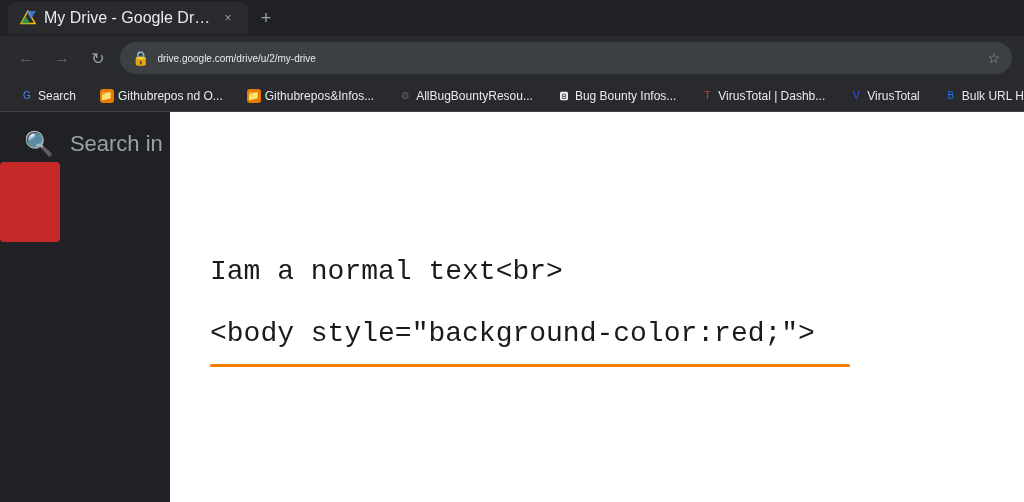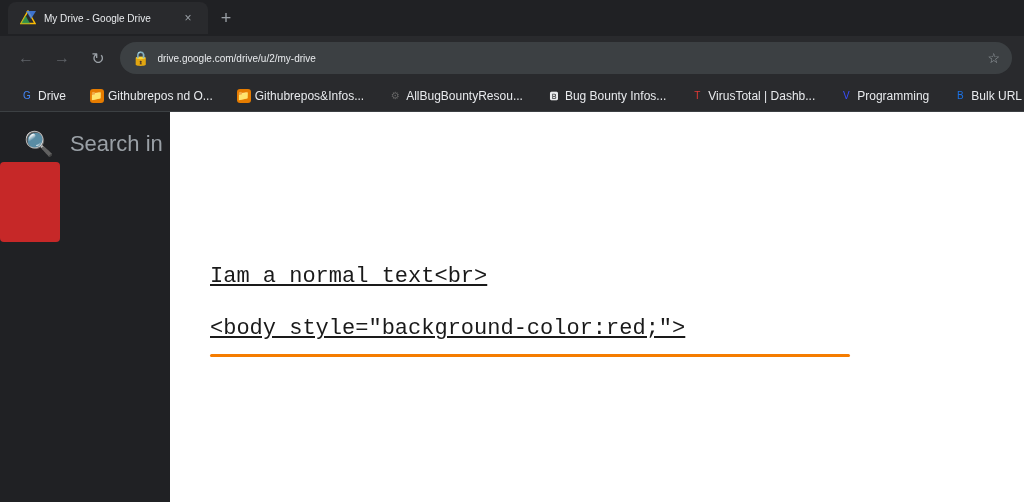--- a/index.html
+++ b/index.html
@@ -41,7 +41,7 @@
       justify-content: center;
     }
     .tab-title {
-      font-size: 10px;
+      font-size: 16px;
       color: #e8eaed;
       flex: 1;
       white-space: nowrap;

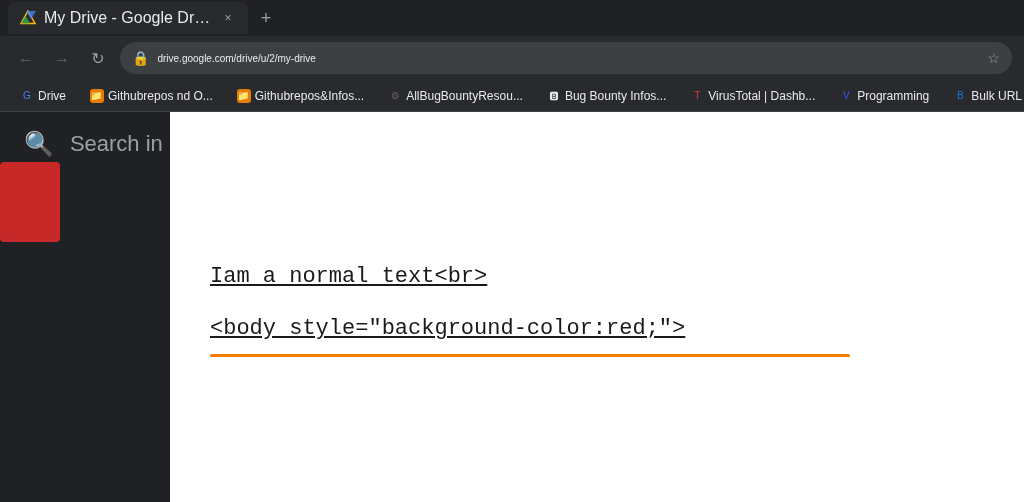--- a/index.html
+++ b/index.html
@@ -276,7 +276,7 @@
   <div class="bookmarks-bar">
     <div class="bookmark-item">
       <div class="bm-icon" style="color:#4285f4;">G</div>
-      <span>Drive</span>
+      <span>Search</span>
     </div>
     <div class="bookmark-item">
       <div class="bm-icon" style="background:#e67c00;color:white;border-radius:3px;">📁</div>

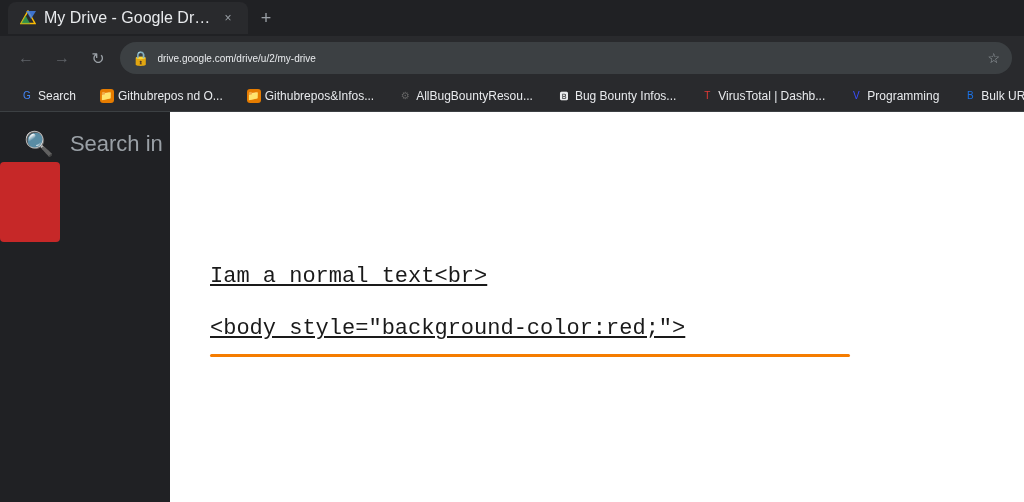--- a/index.html
+++ b/index.html
@@ -300,7 +300,7 @@
     </div>
     <div class="bookmark-item">
       <div class="bm-icon" style="color:#394eff;">V</div>
-      <span>Programming</span>
+      <span>VirusTotal</span>
     </div>
     <div class="bookmark-item">
       <div class="bm-icon" style="color:#1a73e8;">B</div>

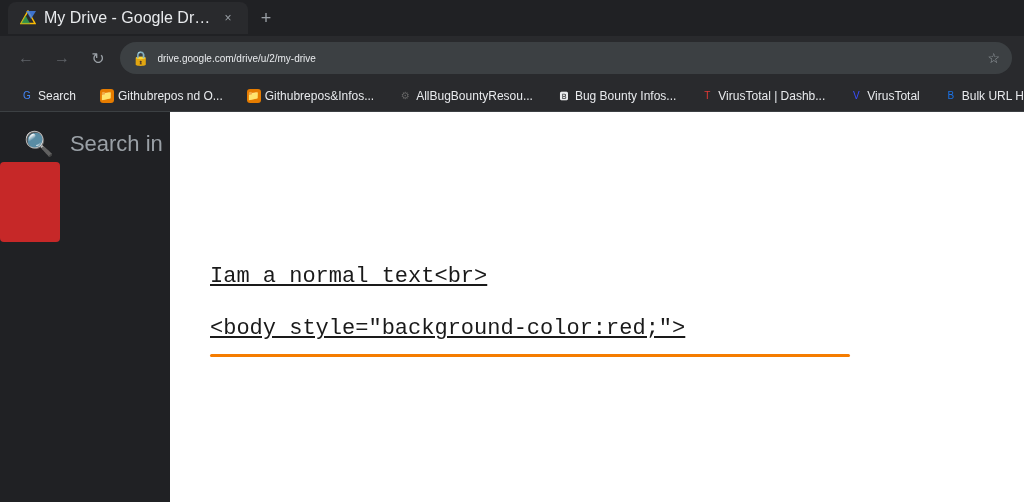--- a/index.html
+++ b/index.html
@@ -214,11 +214,10 @@
 
     .code-text {
       font-family: 'Courier New', Courier, monospace;
-      font-size: 22px;
+      font-size: 28px;
       color: #1a1a1a;
       line-height: 1.8;
       margin-bottom: 8px;
-      text-decoration: underline;
     }
 
     .underline-decoration {

